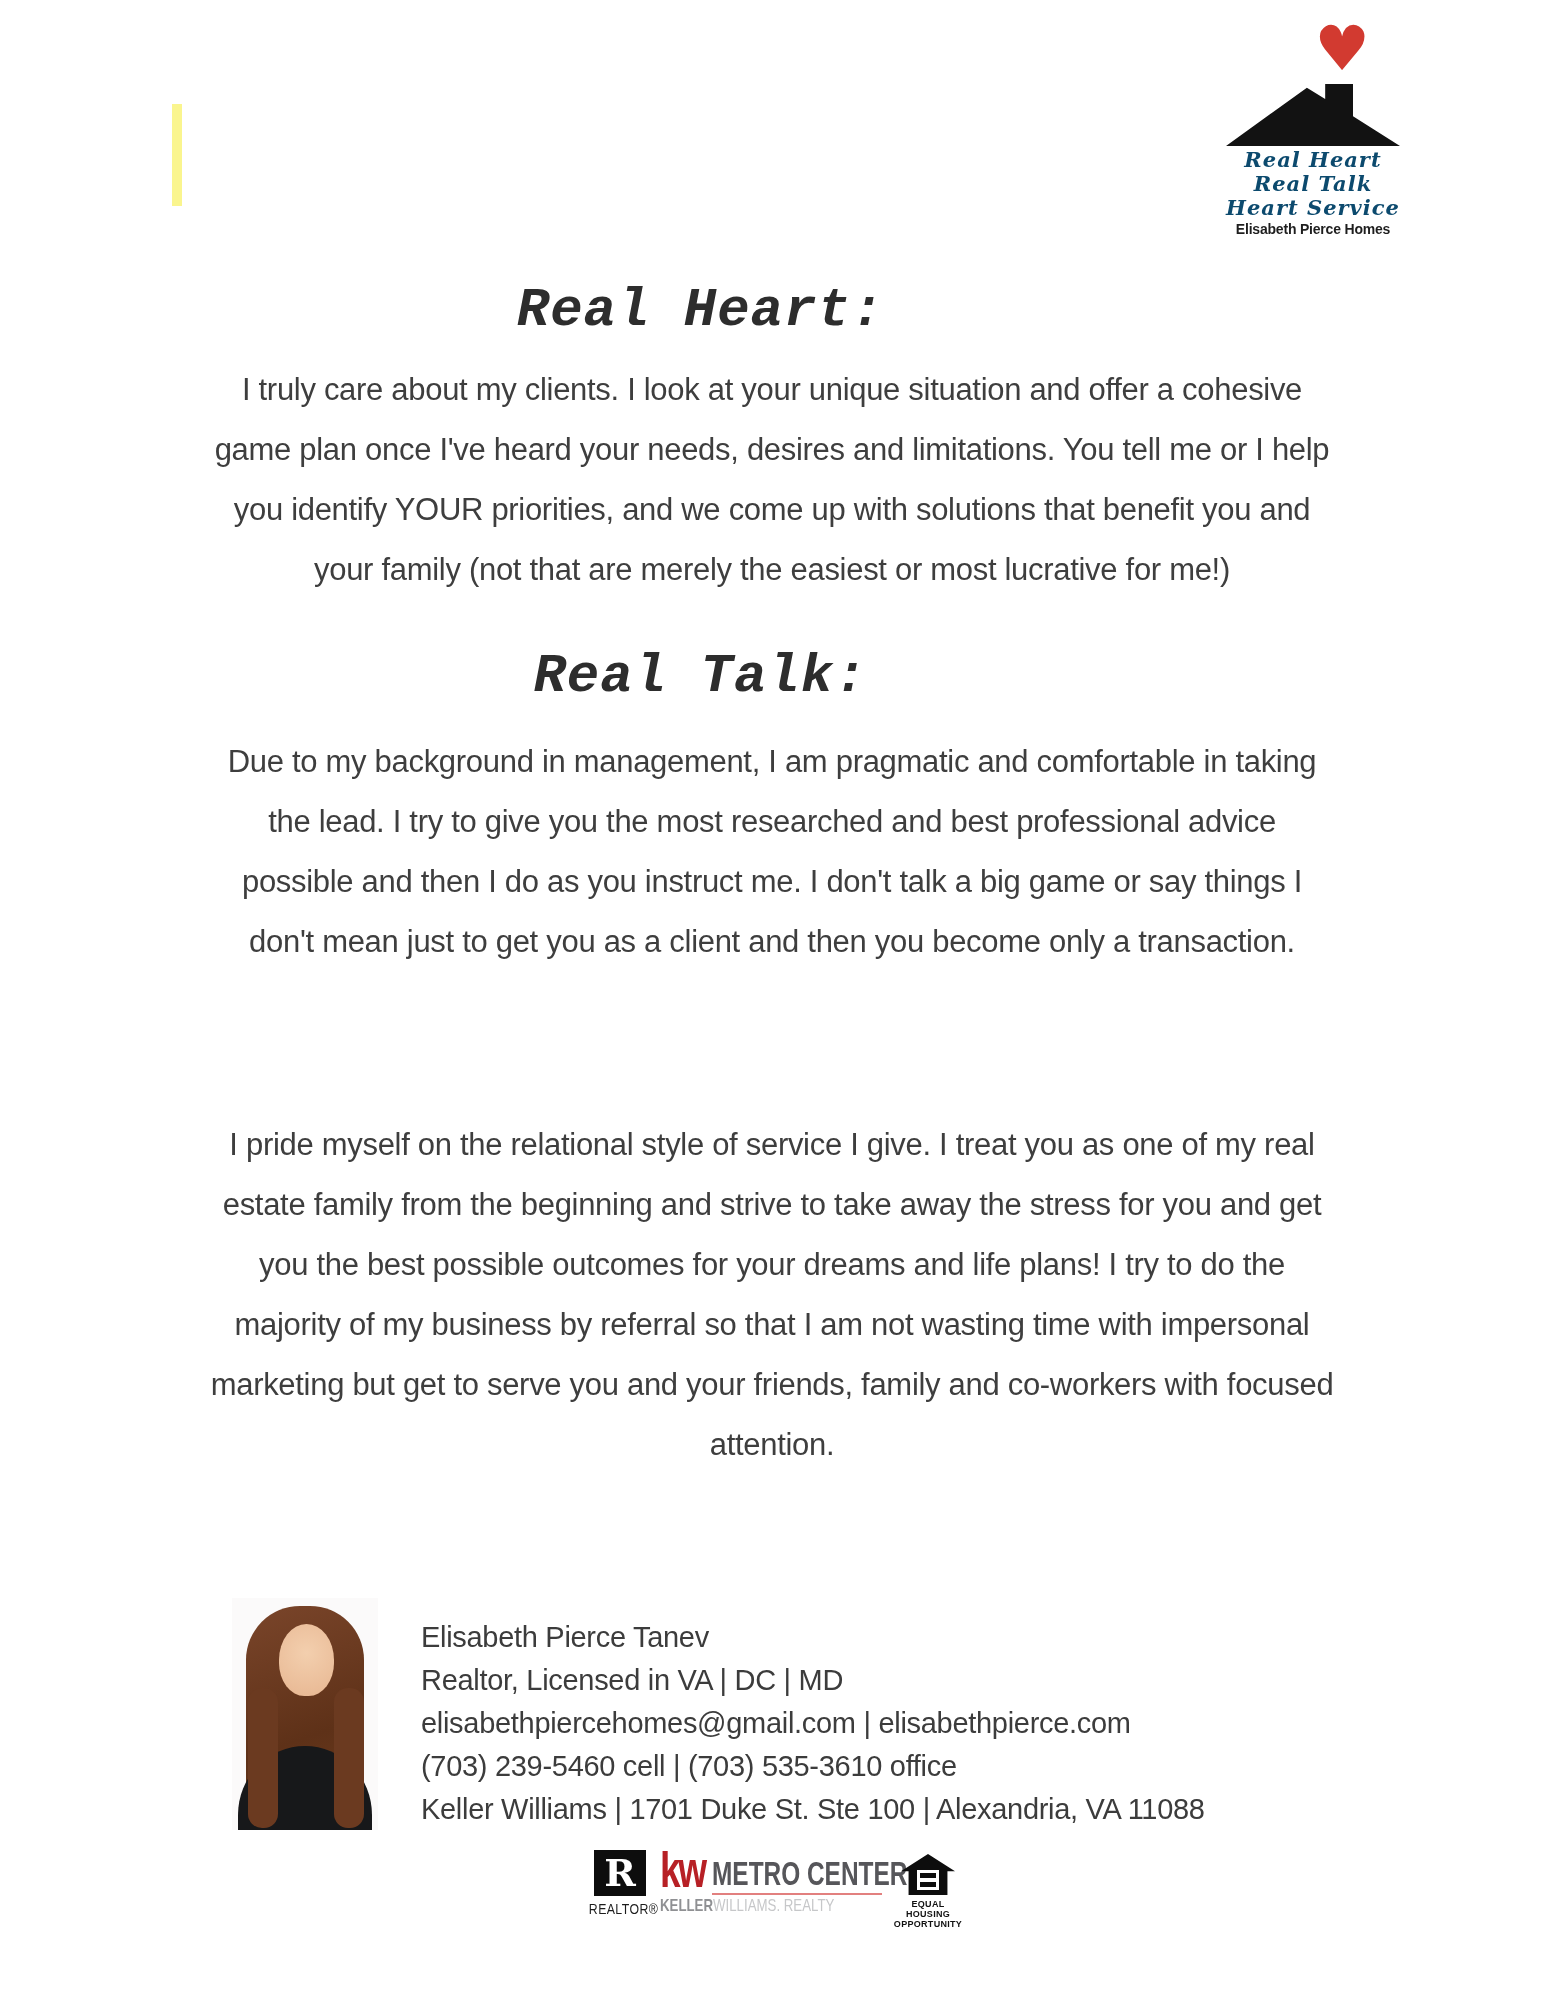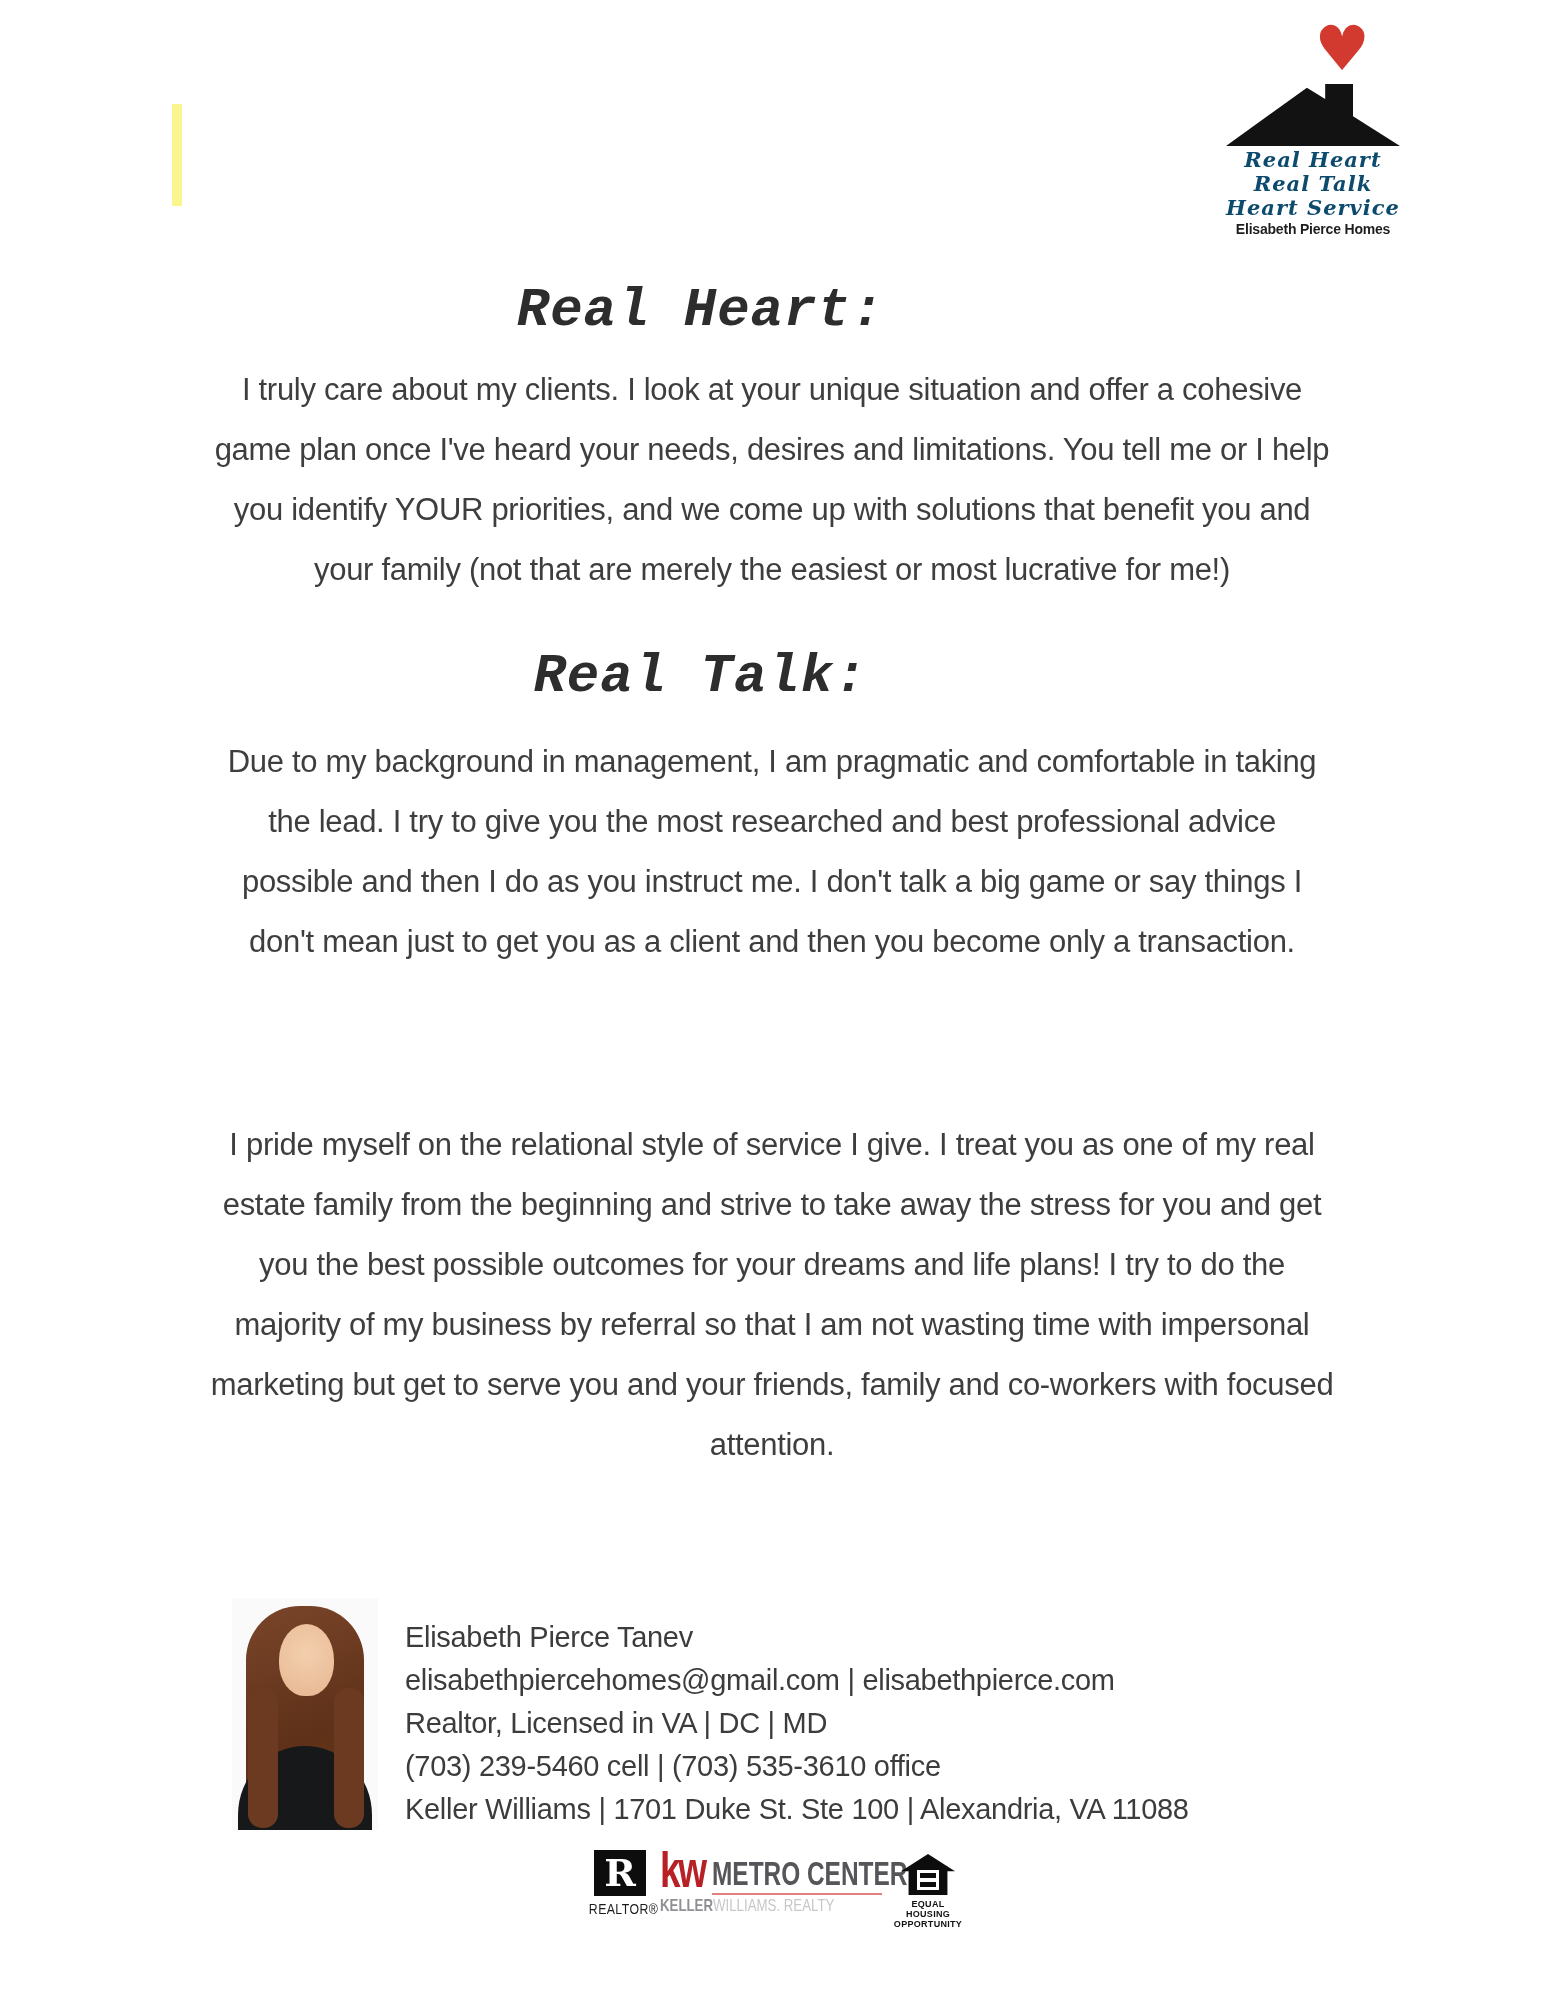--- a/index.html
+++ b/index.html
@@ -64,7 +64,7 @@
   .photo .strand-l{position:absolute;left:16px;top:90px;width:30px;height:140px;background:#6b3a20;border-radius:14px;}
   .photo .strand-r{position:absolute;left:102px;top:90px;width:30px;height:140px;background:#6b3a20;border-radius:14px;}
   .contact{position:absolute;left:405px;top:1616px;}
-  .contact .cline{font-size:29px;line-height:43px;letter-spacing:-0.3px;color:#3c3c3c;}
+  .contact .cline{font-size:29px;line-height:43px;letter-spacing:-0.3px;color:#3c3c3c;margin-left:16px;}
   
   .realtor{position:absolute;left:582px;top:1850px;width:76px;text-align:center;}
   .rbox{

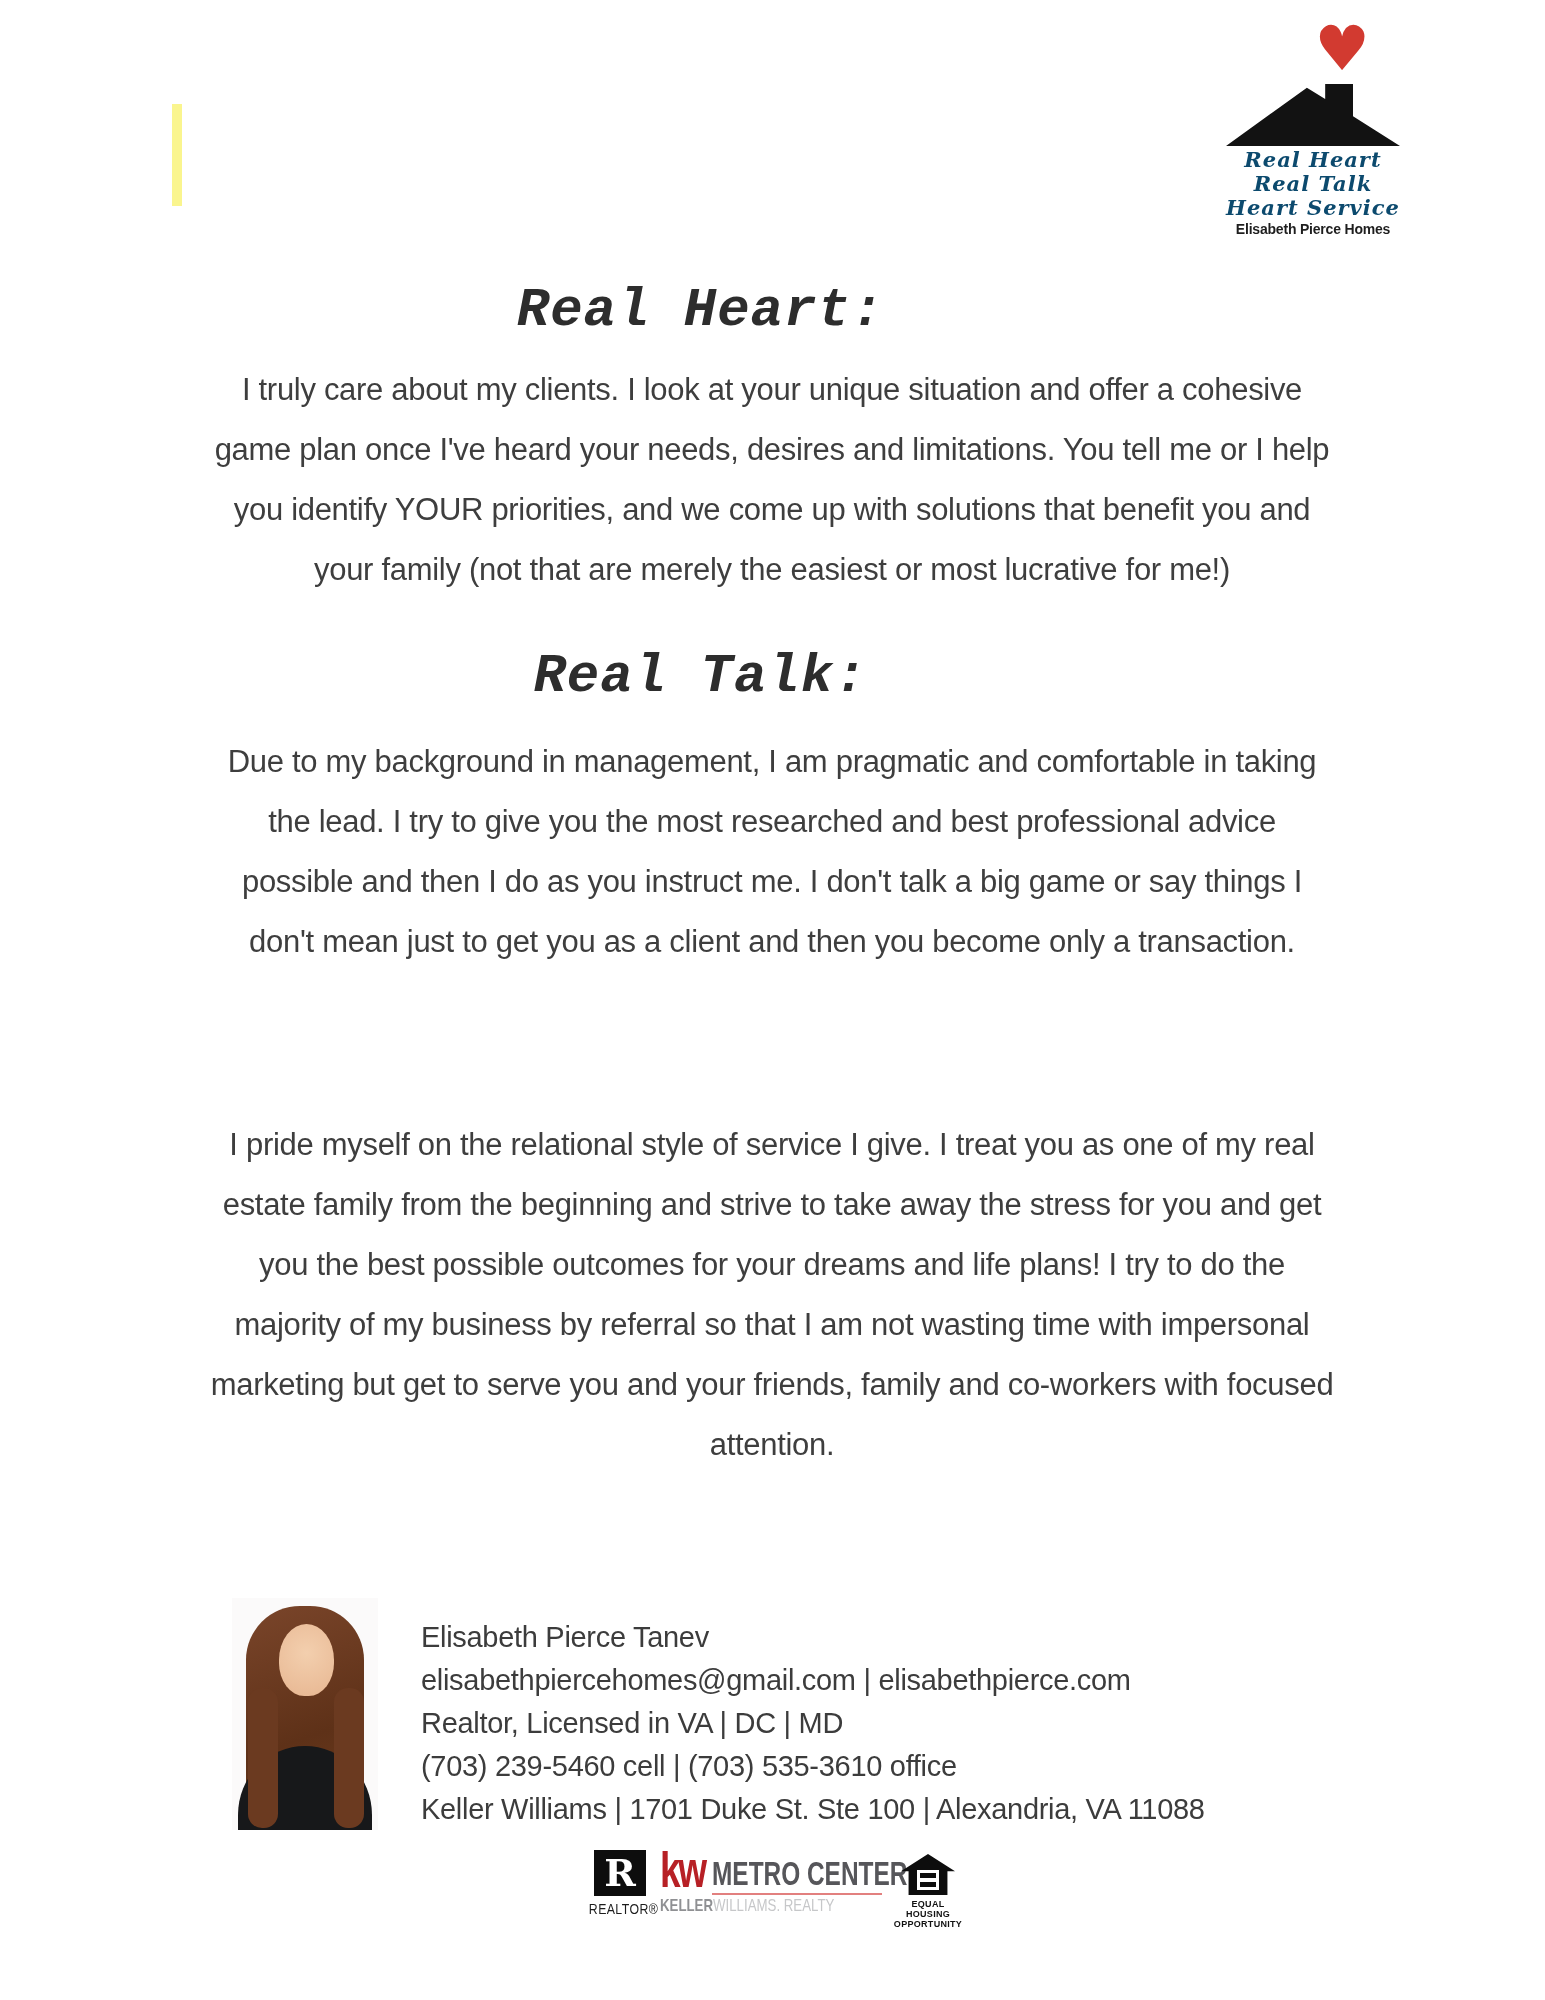--- a/index.html
+++ b/index.html
@@ -153,8 +153,8 @@
   </div>
   <div class="contact">
     <div class="cline">Elisabeth Pierce Tanev</div>
+    <div class="cline">Realtor, Licensed in VA | DC | MD</div>
     <div class="cline">elisabethpiercehomes@gmail.com | elisabethpierce.com</div>
-    <div class="cline">Realtor, Licensed in VA | DC | MD</div>
     <div class="cline">(703) 239-5460 cell | (703) 535-3610 office</div>
     <div class="cline">Keller Williams | 1701 Duke St. Ste 100 | Alexandria, VA 11088</div>
   </div>

